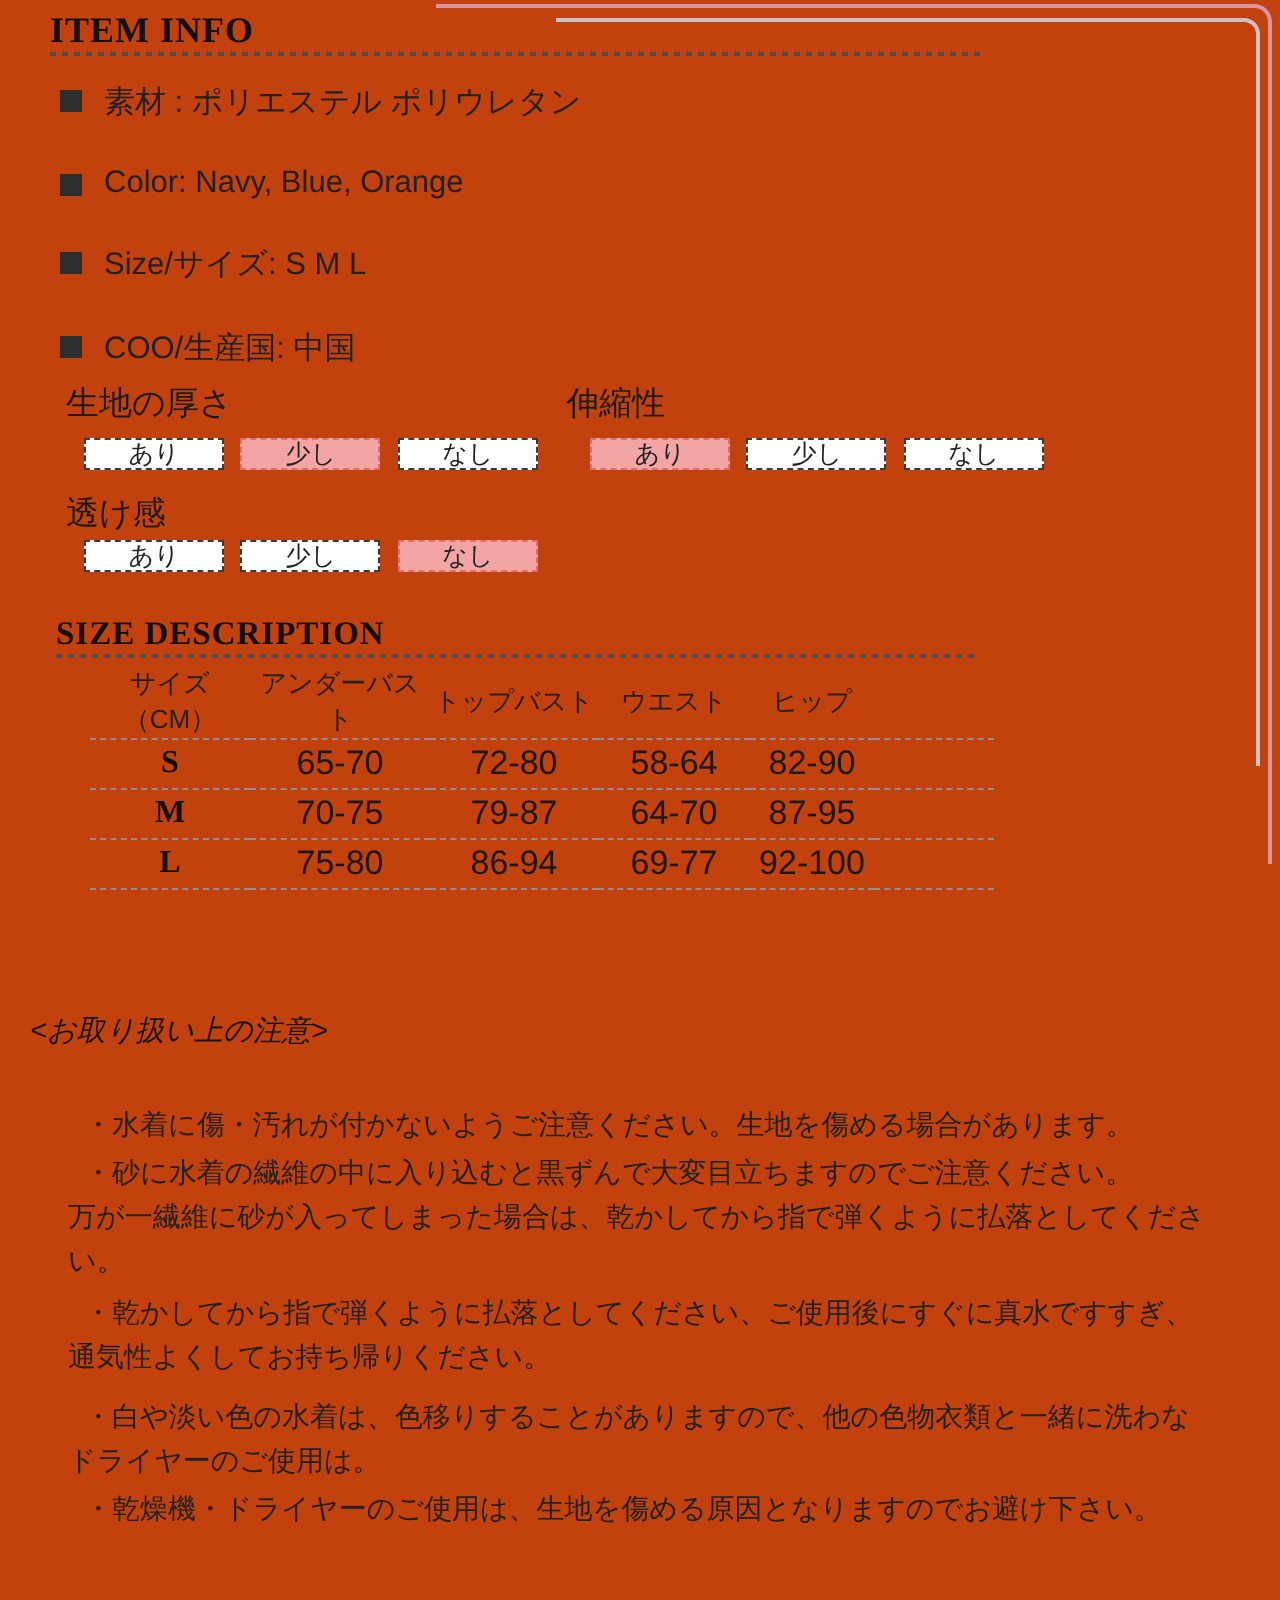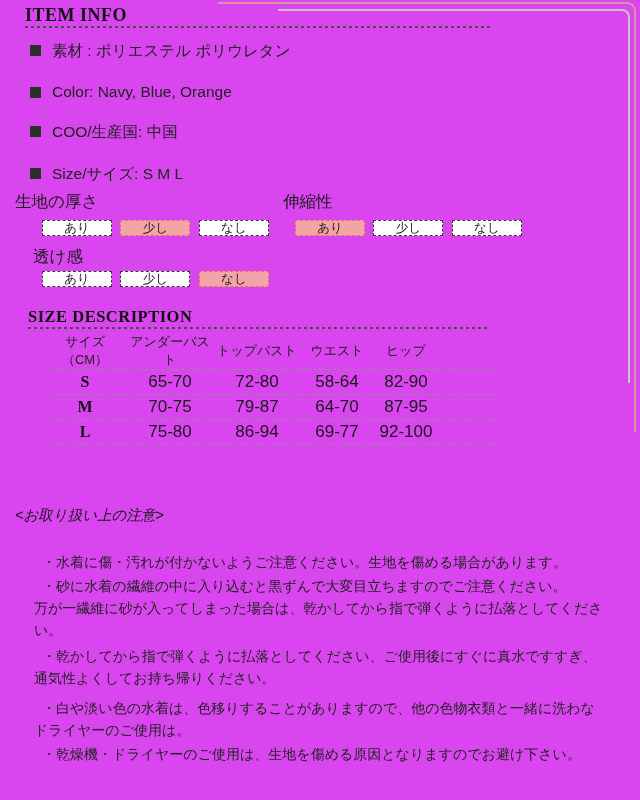--- a/index.html
+++ b/index.html
@@ -4,7 +4,7 @@
 <style>
   html,body{margin:0;padding:0;background:#fff;}
   .page{
-    position:relative;width:640px;height:800px;background:#d946ef;
+    position:relative;width:640px;height:800px;background:#c2410c;
     font-family:"Liberation Sans","DejaVu Sans",sans-serif;
     color:#1f1f1f;overflow:hidden;
   }

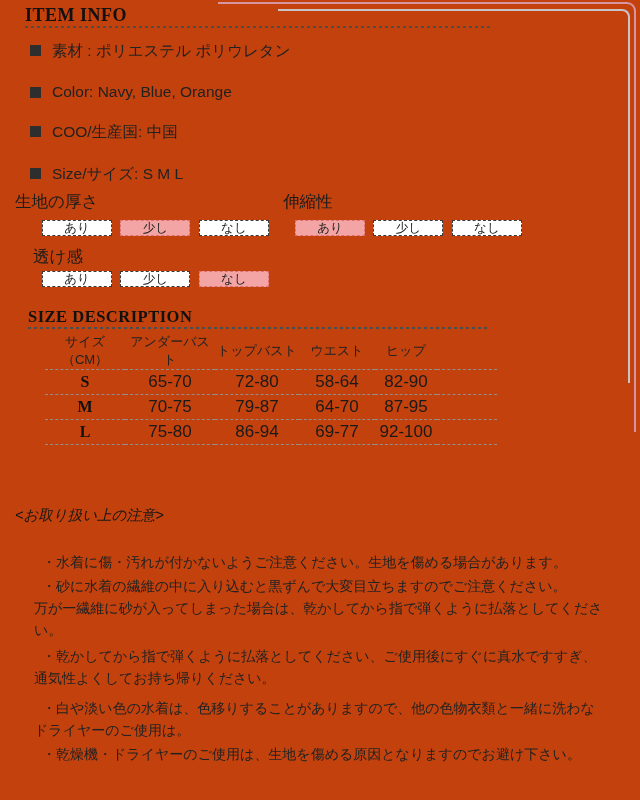--- a/index.html
+++ b/index.html
@@ -97,11 +97,11 @@
     </div>
     <div class="bullet">
       <span class="sq"></span>
+      <span>Size/サイズ: S M L</span>
+    </div>
+    <div class="bullet">
+      <span class="sq"></span>
       <span>COO/生産国: 中国</span>
-    </div>
-    <div class="bullet">
-      <span class="sq"></span>
-      <span>Size/サイズ: S M L</span>
     </div>
   </div>
 

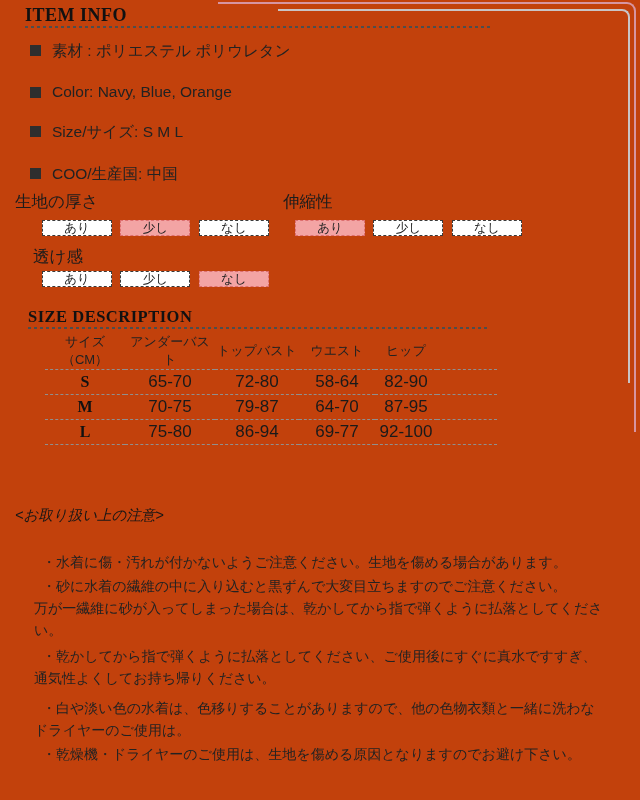--- a/index.html
+++ b/index.html
@@ -35,7 +35,7 @@
   .sq{width:11px;height:11px;background:#2e2e2e;margin:4px 11px 0 0;flex:0 0 auto;}
   
   .attr-label{position:absolute;font-size:16.5px;color:#1c1c1c;}
-  #lbl-thickness{left:15px;top:191px;}
+  #lbl-thickness{left:33px;top:191px;}
   #lbl-stretch{left:283px;top:191px;}
   #lbl-sheer{left:33px;top:246px;}
   .opt-row{position:absolute;white-space:nowrap;}

